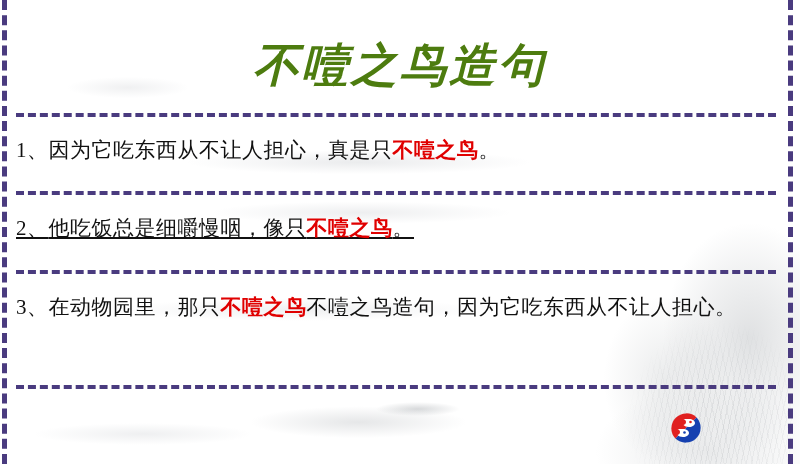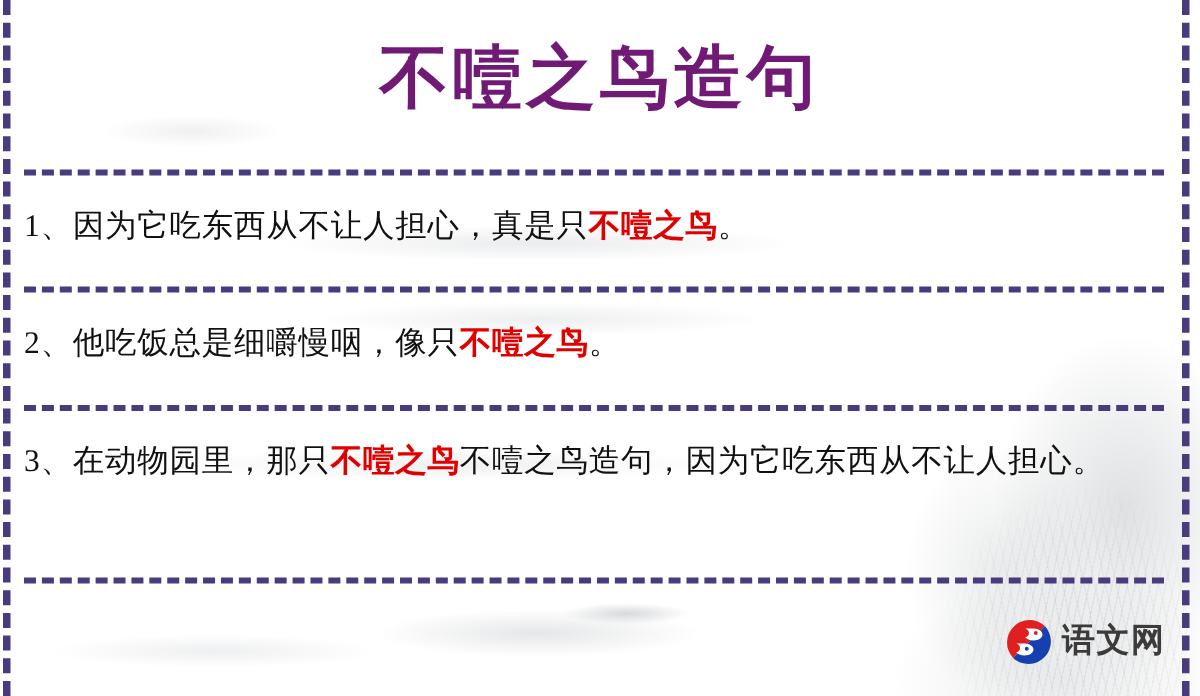--- a/index.html
+++ b/index.html
@@ -120,14 +120,15 @@
     position: absolute;
     left: 0;
     right: 0;
-    top: 22px;
+    top: 36px;
     text-align: center;
     font-family: "DejaVu Serif", "Liberation Serif", serif;
     font-weight: 700;
     font-size: 46px;
     line-height: 58px;
     letter-spacing: 3px;
-    color: #701a75;
+    color: #4d7c0f;
+    font-style: italic;
   }
 
   .divider {

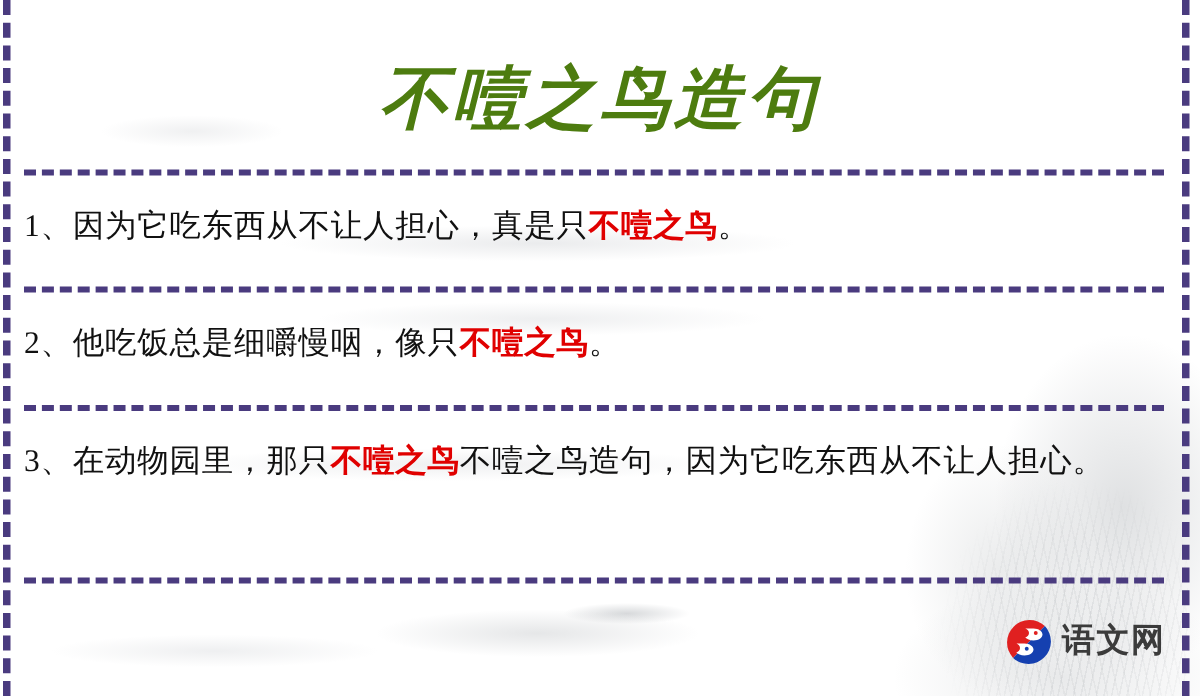--- a/index.html
+++ b/index.html
@@ -155,7 +155,7 @@
     font-family: "DejaVu Serif", "Liberation Serif", serif;
   }
   .sentence.s1 { top: 131px; }
-  .sentence.s2 { top: 209px; }
+  .sentence.s2 { top: 209px; text-decoration: underline; }
   .sentence.s3 { top: 288px; }
 
   .num {

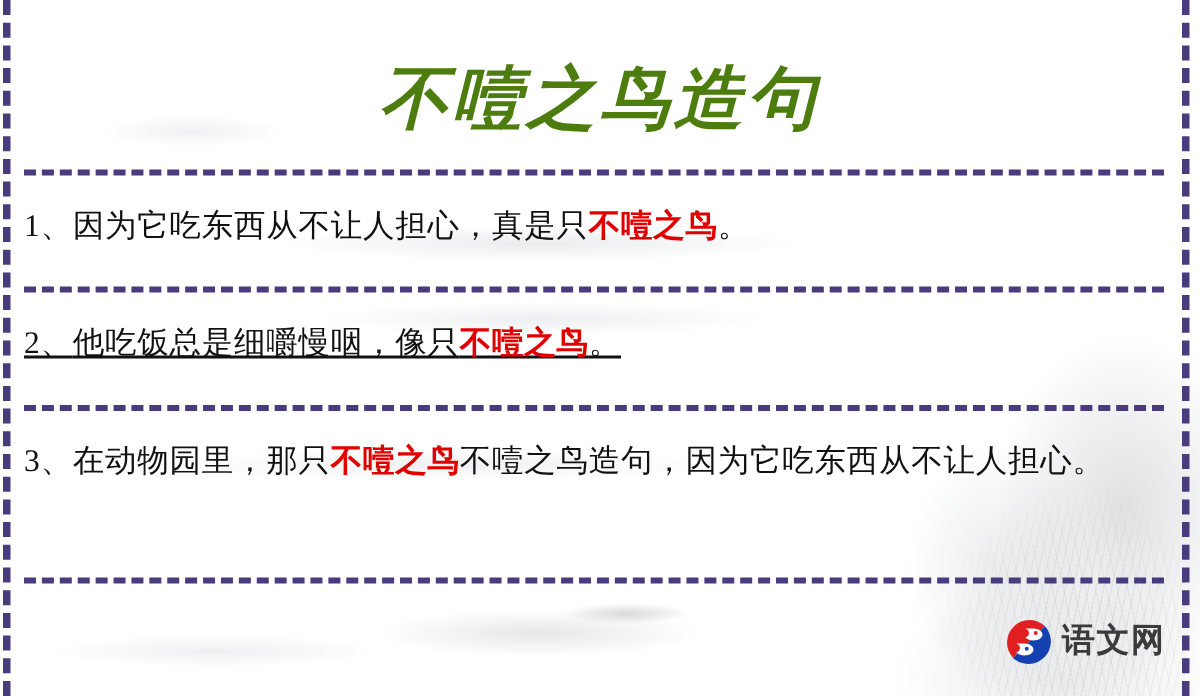--- a/index.html
+++ b/index.html
@@ -245,7 +245,6 @@
         <circle cx="41" cy="20" r="2.6" fill="#e02020"></circle>
         <circle cx="29" cy="41" r="2.6" fill="#1540b0"></circle>
       </svg>
-      <span class="logo-text">语文网</span>
     </div>
 
   </div>

